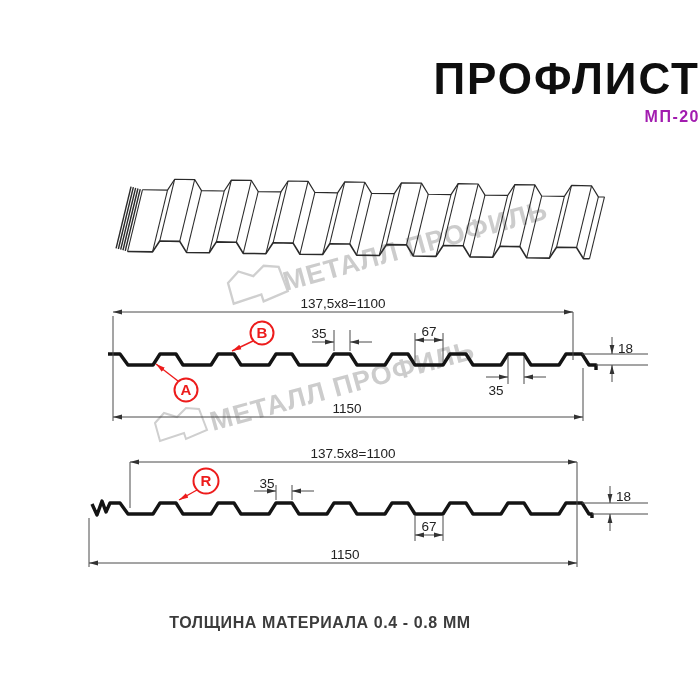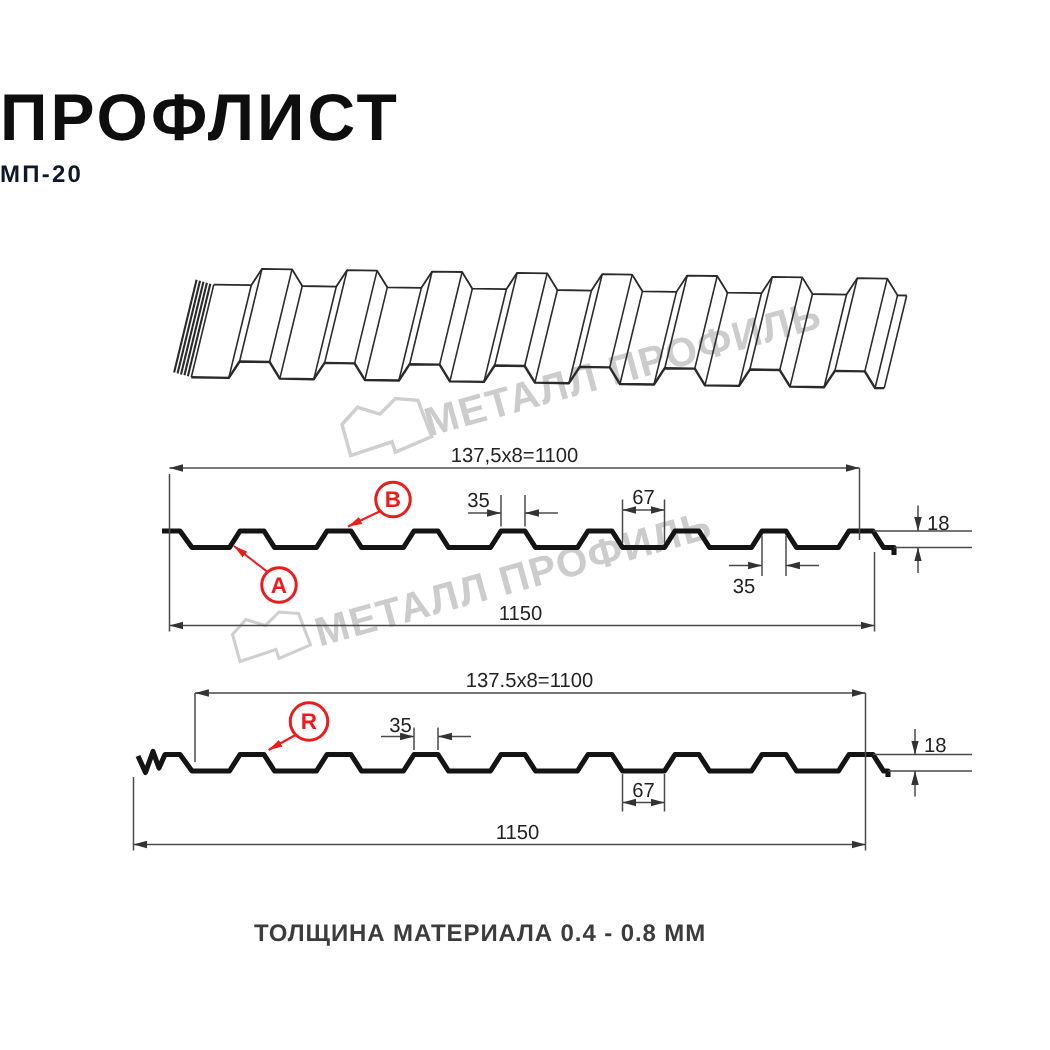--- a/index.html
+++ b/index.html
@@ -5,7 +5,7 @@
   html,body{margin:0;padding:0;background:#ffffff;}
   #stage{position:relative;width:700px;height:700px;background:#fff;overflow:hidden;
          font-family:"Liberation Sans",sans-serif;}
-  .hdr{position:absolute;top:56px;left:0;width:700px;text-align:left;}
+  .hdr{position:absolute;top:56px;left:0;width:700px;text-align:right;}
   .title{font-size:44px;font-weight:bold;letter-spacing:2px;color:#0e0e0e;line-height:1.05;}
   .subtitle{margin-top:6px;font-size:16px;font-weight:600;letter-spacing:1.5px;color:#0f172a;}
   .ftr{position:absolute;top:614px;left:0;width:640px;text-align:center;

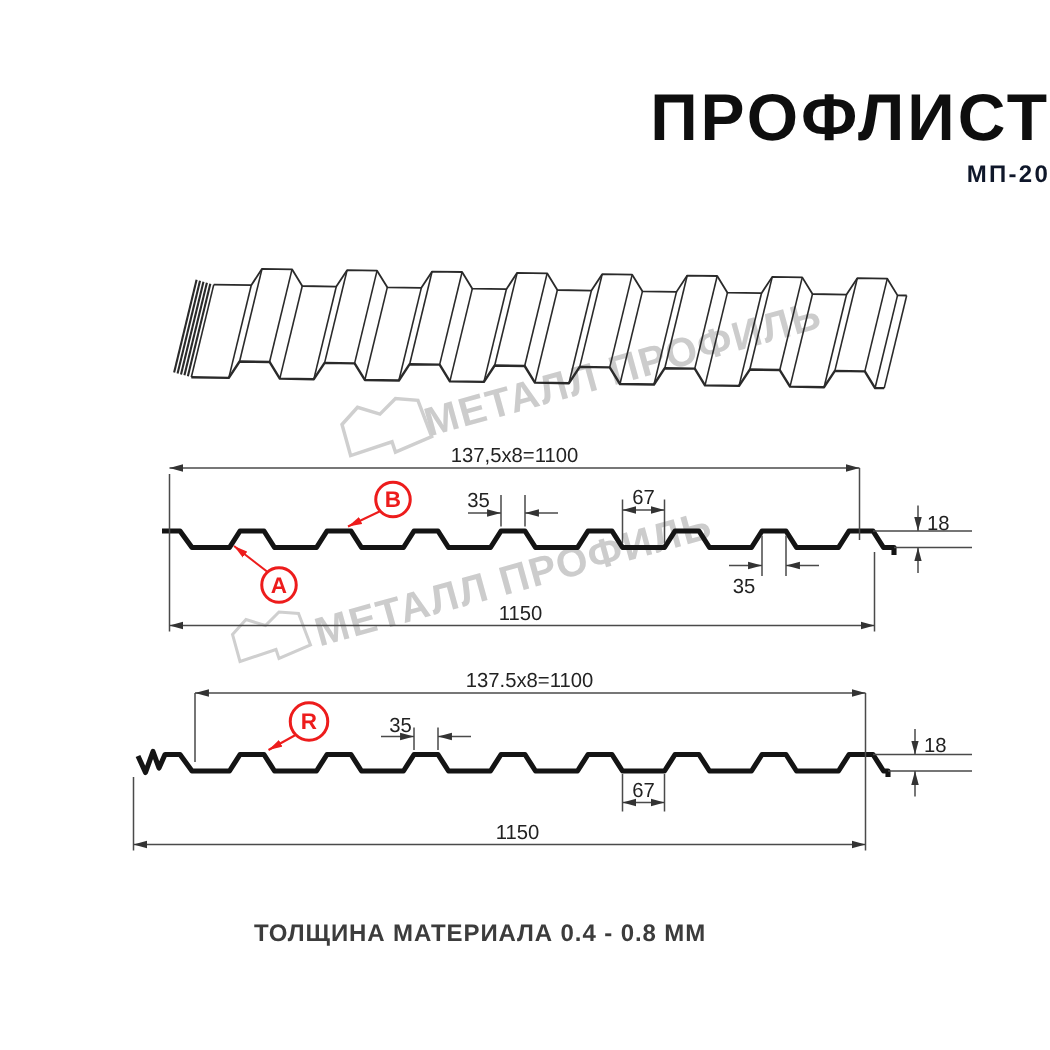--- a/index.html
+++ b/index.html
@@ -7,7 +7,7 @@
          font-family:"Liberation Sans",sans-serif;}
   .hdr{position:absolute;top:56px;left:0;width:700px;text-align:right;}
   .title{font-size:44px;font-weight:bold;letter-spacing:2px;color:#0e0e0e;line-height:1.05;}
-  .subtitle{margin-top:6px;font-size:16px;font-weight:600;letter-spacing:1.5px;color:#0f172a;}
+  .subtitle{margin-top:6px;font-size:16px;font-weight:600;letter-spacing:1.5px;color:#a21caf;}
   .ftr{position:absolute;top:614px;left:0;width:640px;text-align:center;
        font-size:16px;font-weight:600;letter-spacing:.6px;color:#3c3c3c;}
   svg{position:absolute;top:0;left:0;}

